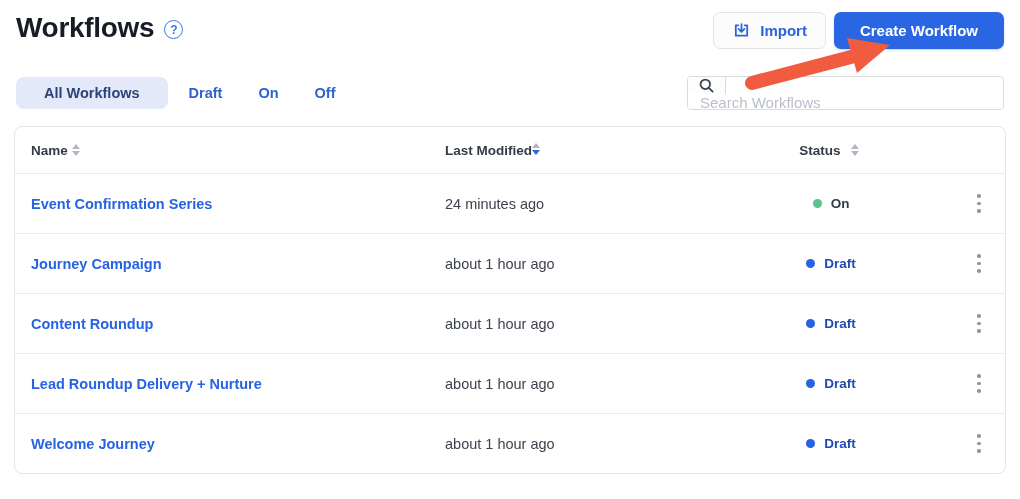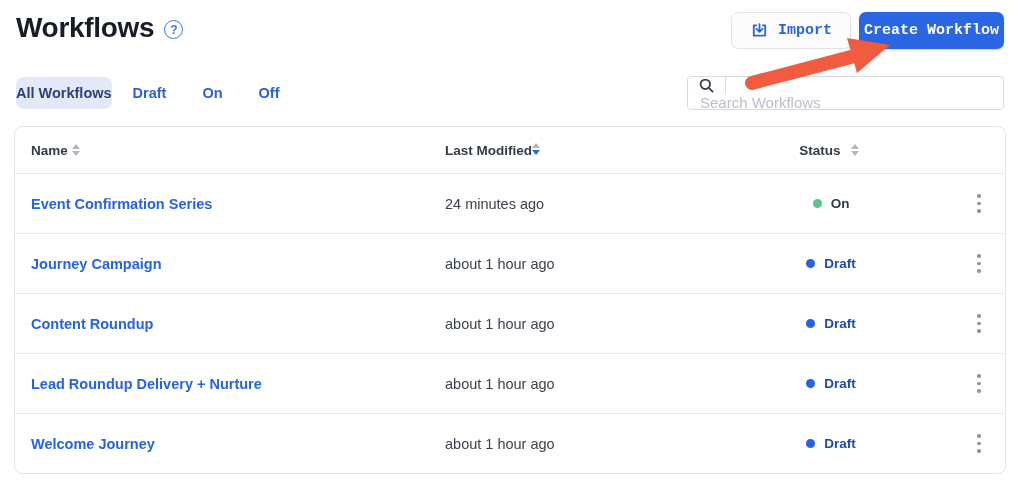--- a/index.html
+++ b/index.html
@@ -33,7 +33,6 @@
     height:37px; display:inline-flex; align-items:center; justify-content:center;
     border-radius:7px; font-size:15px; font-weight:700; cursor:pointer;
     border:1px solid transparent;
-    font-family:Liberation Mono, monospace;
   }
   .btn-import {
     background:#fcfcfd; border-color:#e2e4e9; color:#2e64d9;

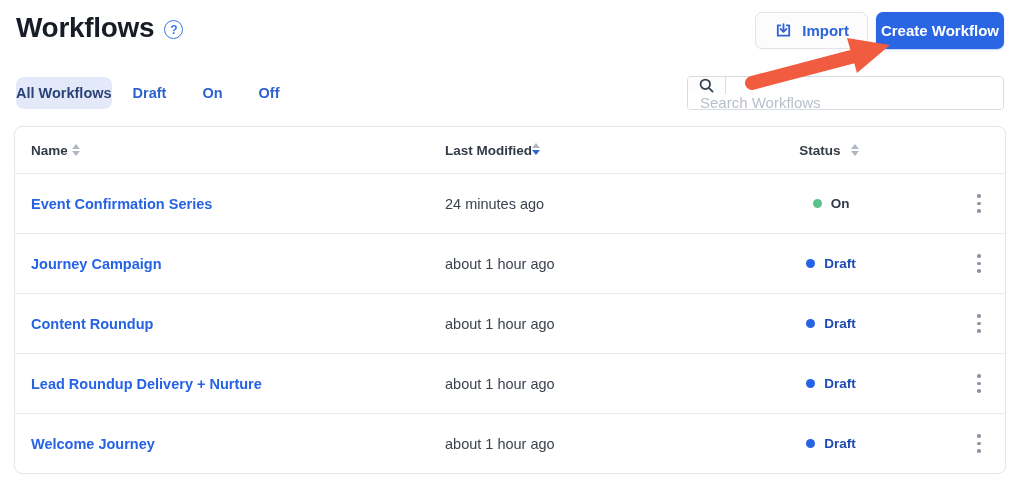--- a/index.html
+++ b/index.html
@@ -40,7 +40,7 @@
     box-shadow:0 1px 1px rgba(0,0,0,0.02);
   }
   .btn-primary {
-    background:#2a66e4; color:#ffffff; padding:0 4px;
+    background:#2a66e4; color:#ffffff; padding:0 25px;
     box-shadow:0 1px 2px rgba(42,102,228,0.3);
   }
 

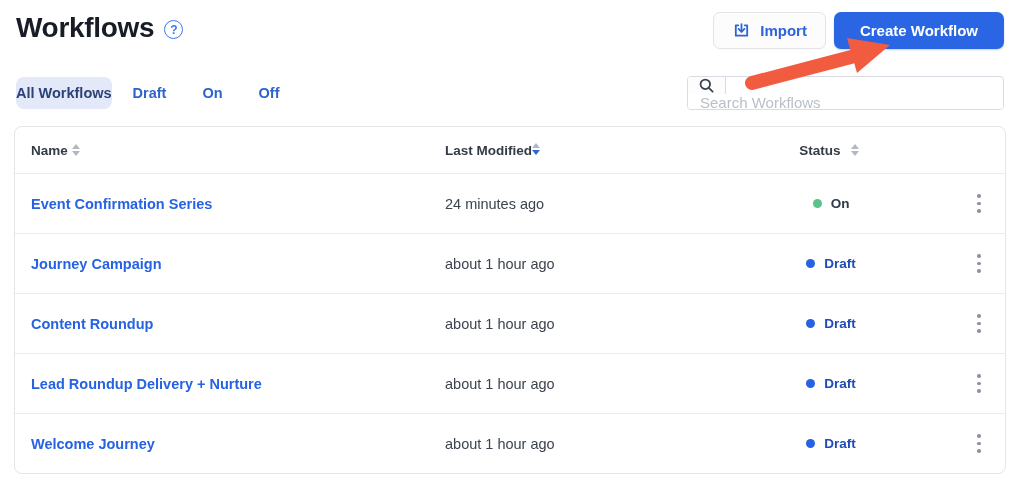--- a/index.html
+++ b/index.html
@@ -54,7 +54,7 @@
     padding:8px 15px; border-radius:8px; font-size:14.5px; font-weight:700;
     color:#2e63cf; cursor:pointer;
   }
-  .tab.active { background:#e3e9f9; color:#2c4377; padding:8px 0; }
+  .tab.active { background:#e3e9f9; color:#2c4377; padding:8px 28px; }
   .search {
     margin-left:auto; width:317px; height:34px;
     border:1px solid #d8dce2; border-radius:4px;

